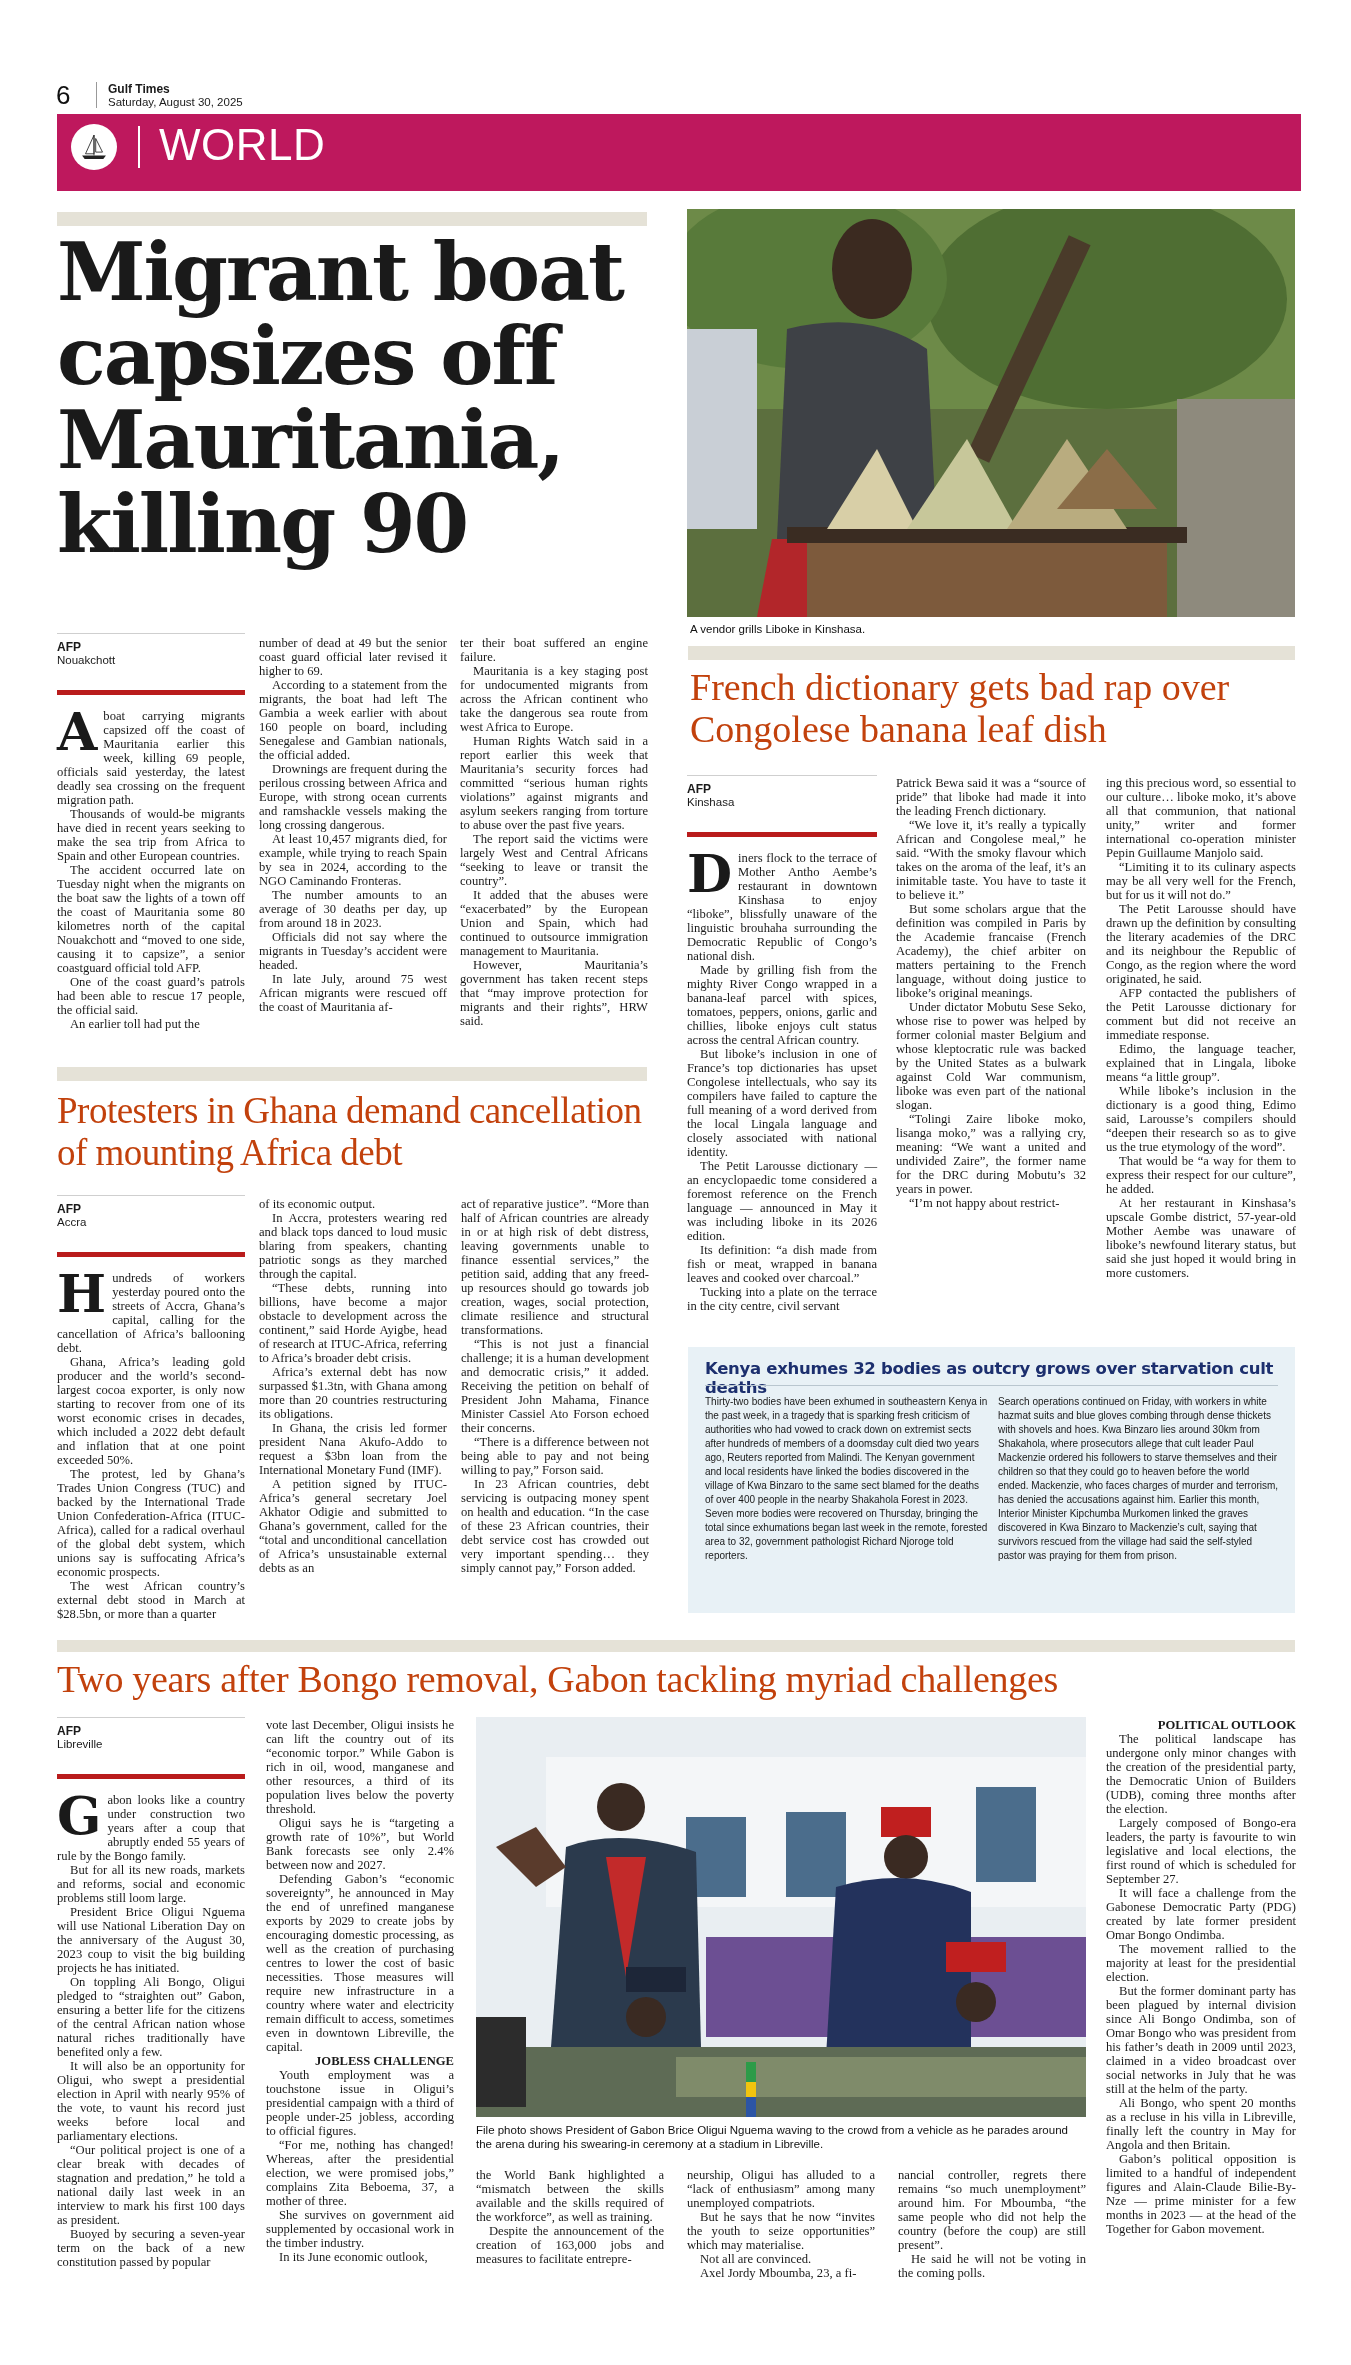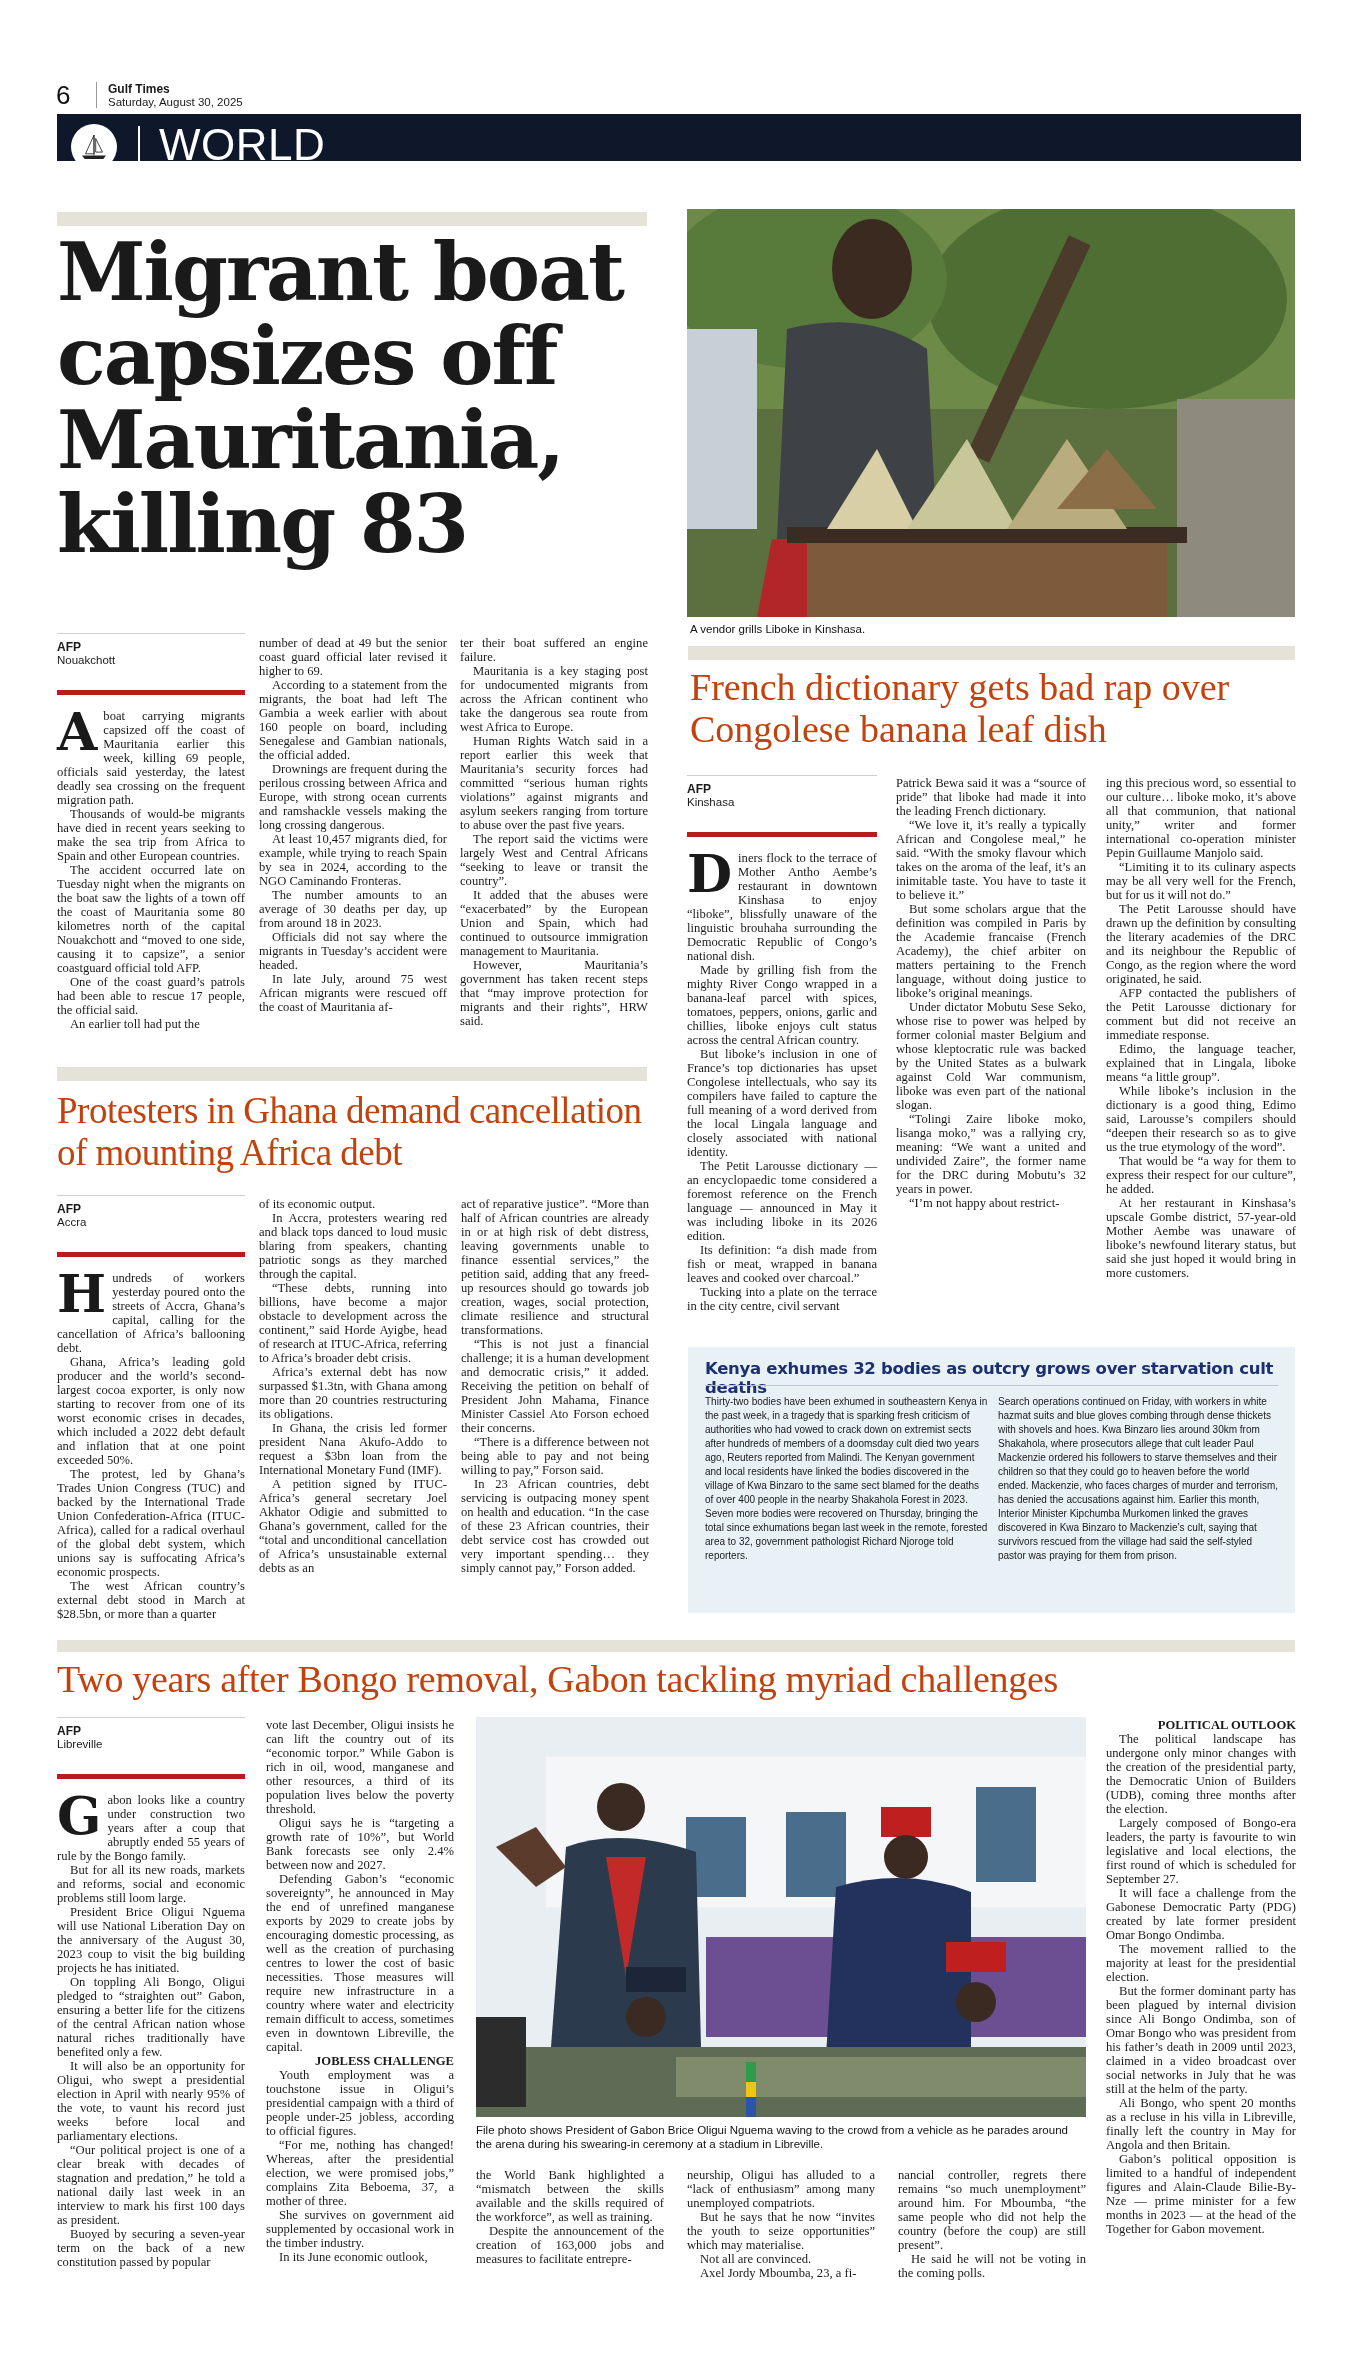--- a/index.html
+++ b/index.html
@@ -14,7 +14,7 @@
   .pub-name { left: 108px; top: 82px; font-family: "Liberation Sans", sans-serif; font-size: 12px; font-weight: bold; }
   .pub-date { left: 108px; top: 96px; font-family: "Liberation Sans", sans-serif; font-size: 11.5px; }
 
-  .section-bar { left: 57px; top: 114px; width: 1244px; height: 47px; background: #0f172a; padding-left: 21px; }
+  .section-bar { left: 57px; top: 114px; width: 1244px; height: 77px; background: #be185d; padding-left: 21px; }
   .logo-circle { position: absolute; left: 14px; top: 10px; width: 46px; height: 46px; border-radius: 50%; background: #fff; display: flex; align-items: center; justify-content: center; }
   .logo-circle svg { width: 34px; height: 34px; }
   .bar-sep { position: absolute; left: 81px; top: 12px; width: 2px; height: 42px; background: #fff; }

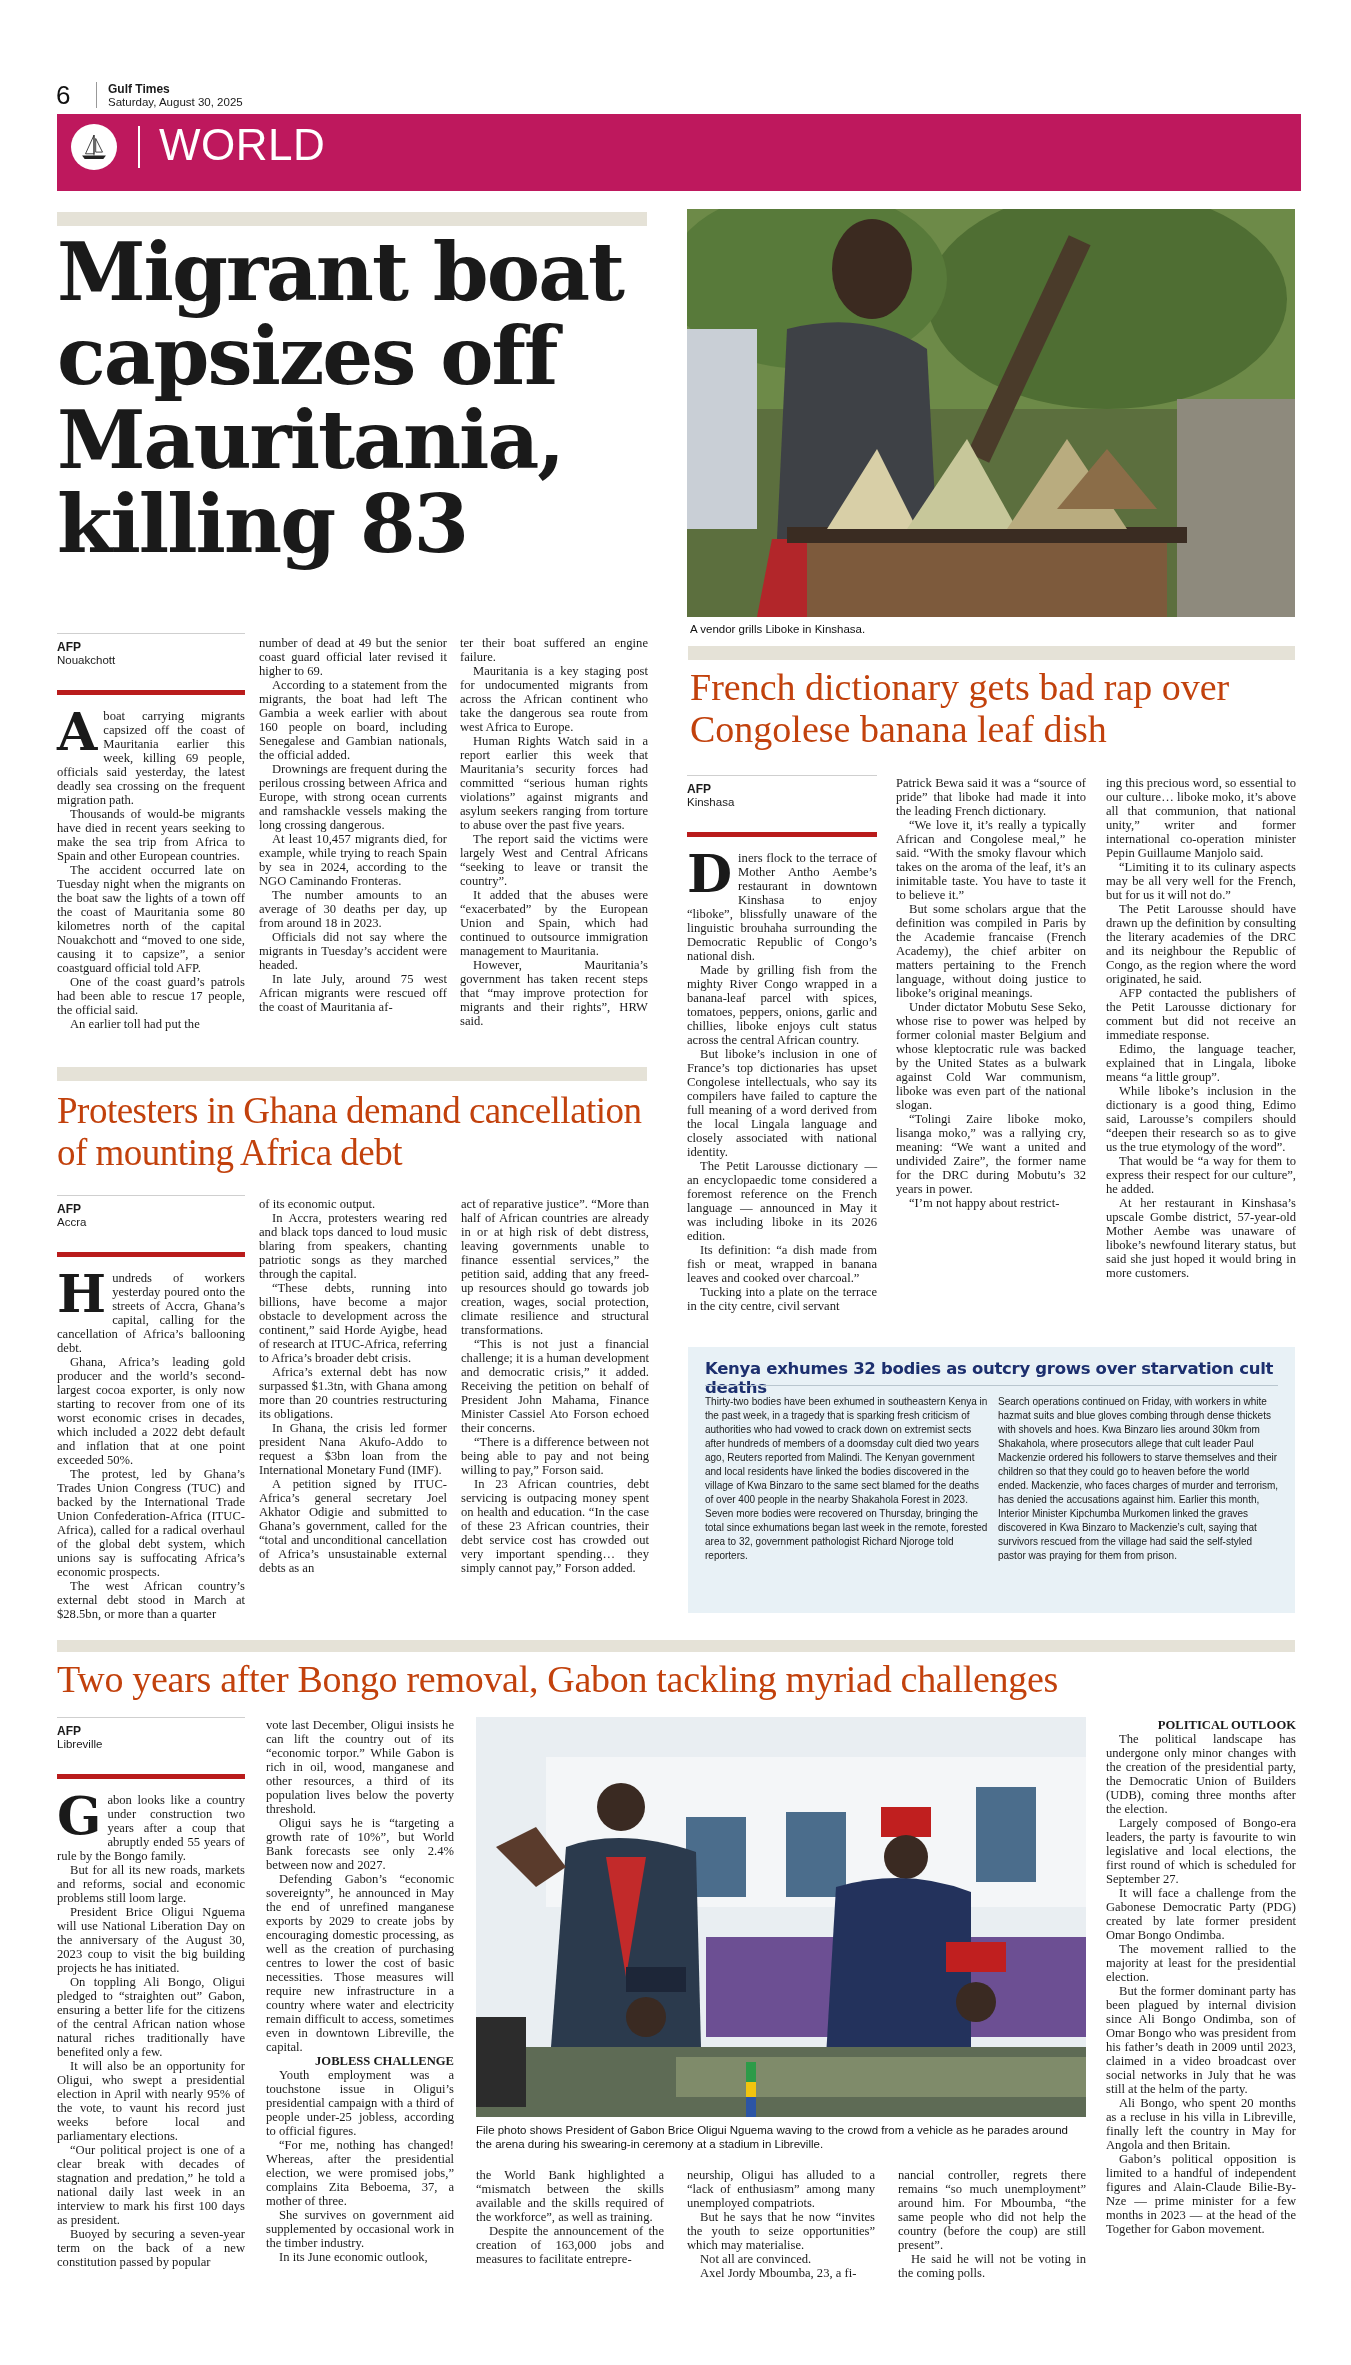--- a/index.html
+++ b/index.html
@@ -71,7 +71,7 @@
 </div>
 
 <div class="abs tan-bar" style="left:57px; top:212px; width:590px;"></div>
-<h1 class="abs hl-main">Migrant boat capsizes off Mauritania, killing 83</h1>
+<h1 class="abs hl-main">Migrant boat capsizes off Mauritania, killing 90</h1>
 
 <div class="abs" style="left:57px; top:633px; width:188px;">
   <div class="byline">

